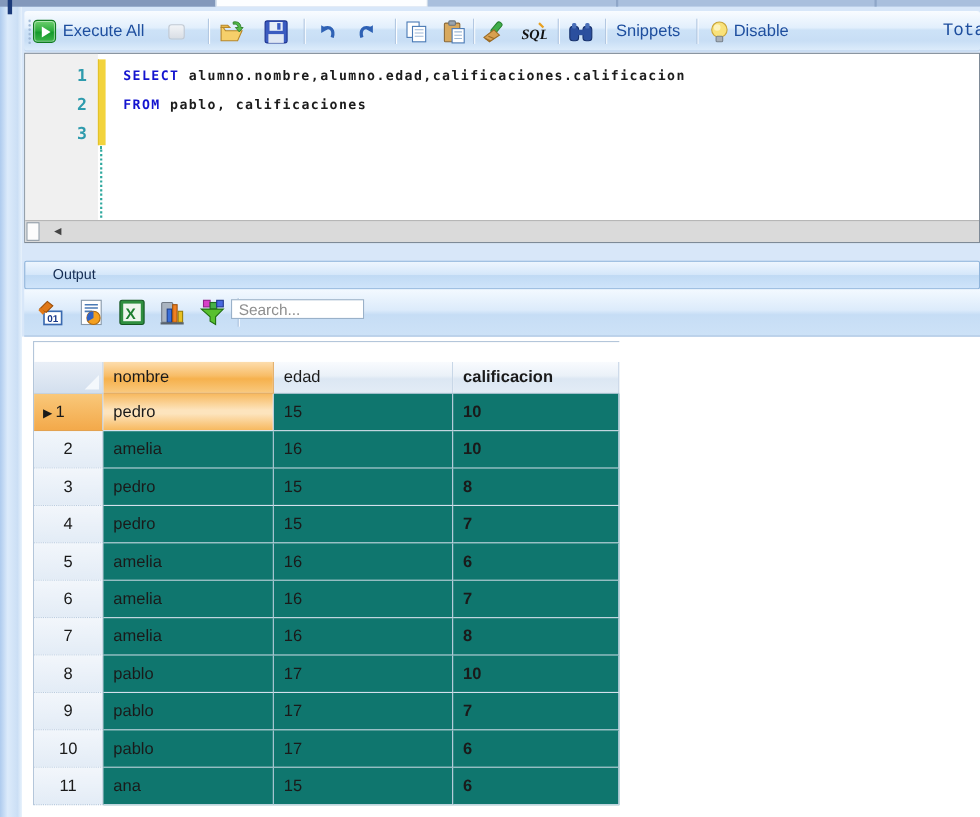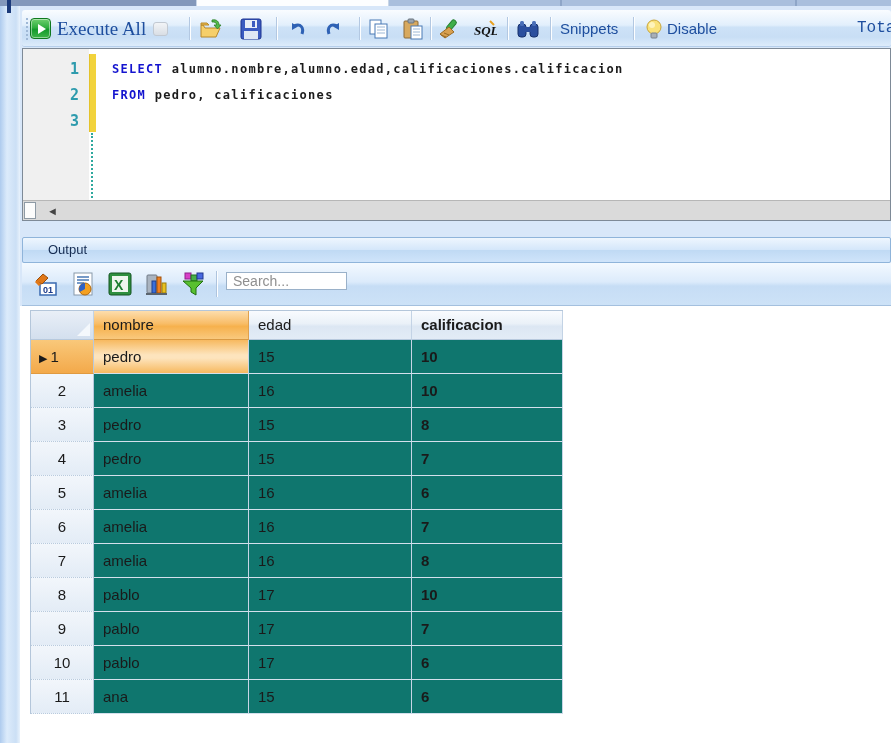--- a/index.html
+++ b/index.html
@@ -38,7 +38,7 @@
     border:1px solid #0f7a1f; position:relative; box-shadow:inset 0 0 0 1px rgba(255,255,255,.45);
   }
   .exec-icon::after { content:""; position:absolute; left:7px; top:5px; border-left:8px solid #ffffff; border-top:5px solid transparent; border-bottom:5px solid transparent; }
-  .exec-text { font-size:19px; color:#1e4e9e;font-family:Liberation Serif, serif; }
+  .exec-text { font-size:15px; color:#1e4e9e; }
   .stop-square { position:absolute; left:131px; top:12px; width:15px; height:14px; border-radius:3px;
     background:linear-gradient(180deg,#f2f4f7,#d9dee5); border:1px solid #c2c9d2; }
   .total-label { position:absolute; left:835px; top:0; width:34px; height:37px; line-height:37px; font-size:16px; color:#1e4e9e; overflow:hidden; white-space:nowrap;font-family:Liberation Mono, monospace; }

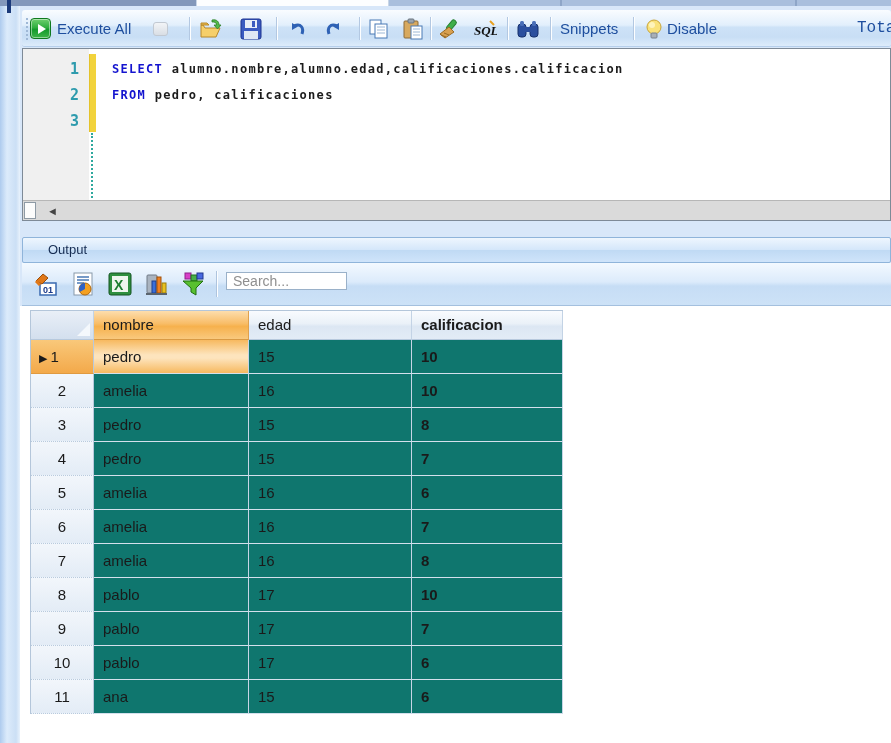--- a/index.html
+++ b/index.html
@@ -218,7 +218,7 @@
     <div class="dotted-bar"></div>
     <div class="code">
       <div class="code-line"><span class="kw">SELECT</span><span> alumno.nombre,alumno.edad,calificaciones.calificacion</span></div>
-      <div class="code-line"><span class="kw">FROM</span><span> pedro, calificaciones</span></div>
+      <div class="code-line"><span class="kw">FROM</span><span> pablo, calificaciones</span></div>
     </div>
     <div class="hscroll">
       <div class="hthumb"></div>

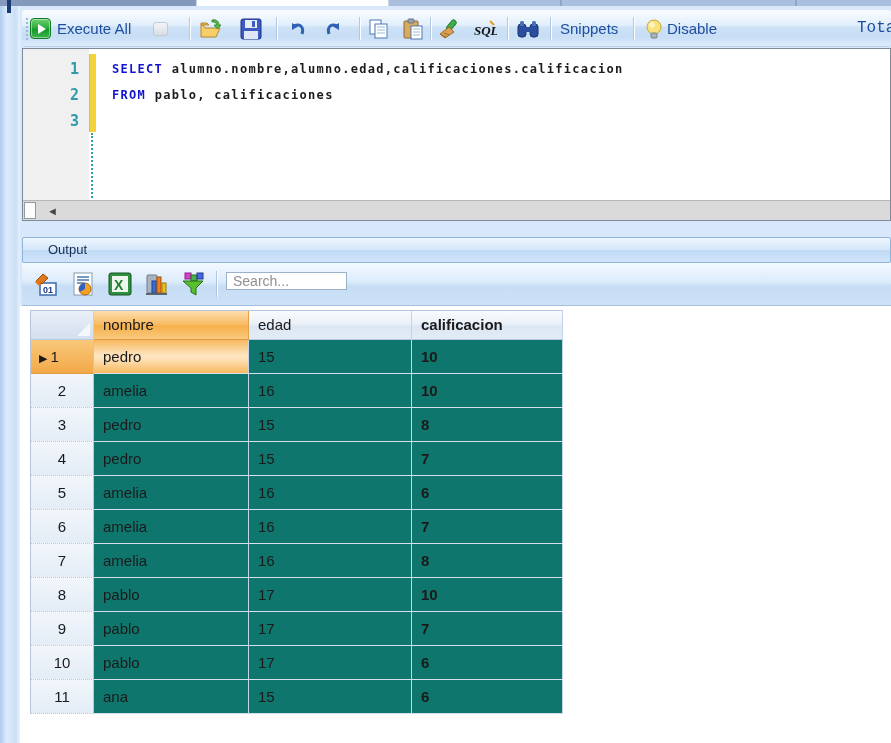--- a/index.html
+++ b/index.html
@@ -74,7 +74,7 @@
   .ot-icon { position:absolute; top:8px; width:26px; height:26px; }
   .ot-sep { position:absolute; left:194px; top:8px; width:1px; height:26px; background:#aec4de; box-shadow:1px 0 0 #fdfeff; }
   .search-box {
-    position:absolute; left:204px; top:9px; width:121px; height:18px;
+    position:absolute; left:188px; top:9px; width:121px; height:18px;
     border:1px solid #9ab1c9; background:#ffffff; font-family:"Liberation Sans", sans-serif;
     font-size:14px; padding:0 6px; color:#737373; outline:none;
   }

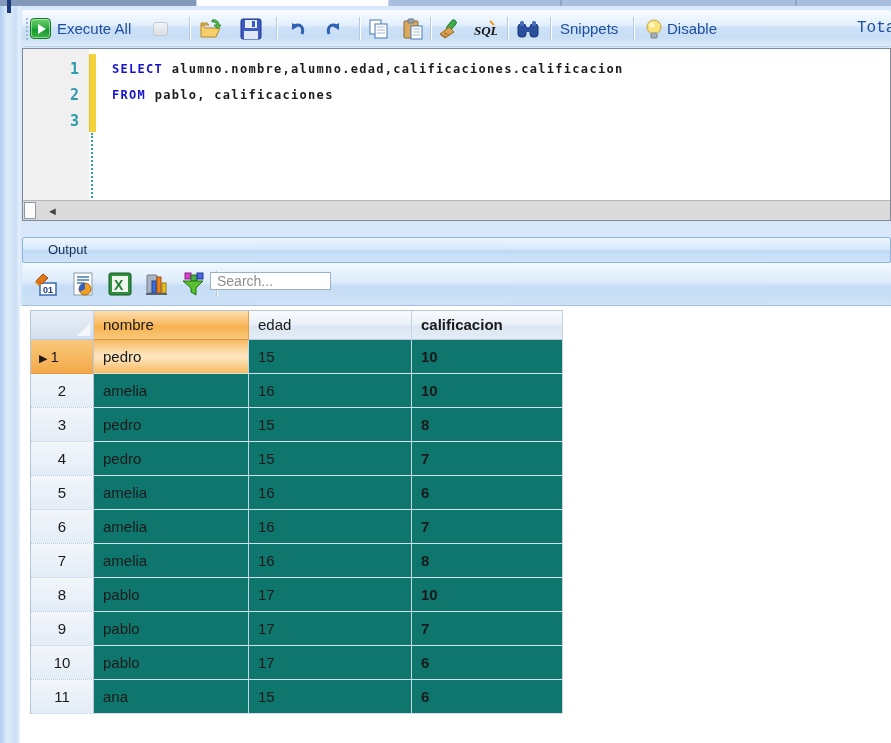--- a/index.html
+++ b/index.html
@@ -83,7 +83,7 @@
   
   .grid { position:absolute; left:30px; top:310px; width:533px; background:#fff;
           border-top:1px solid #b4c6da; border-left:1px solid #b4c6da; font-size:15px; color:#1a1a1a; }
-  .g-head { display:flex; height:29px; }
+  .g-head { display:flex; height:29px;margin-top:18px; }
   .g-corner { width:63px; position:relative; background:linear-gradient(180deg,#e9eff7,#d3dfee);
               border-right:1px solid #c3d3e5; border-bottom:1px solid #b7c9dd; }
   .g-corner::after { content:""; position:absolute; right:3px; bottom:3px;

